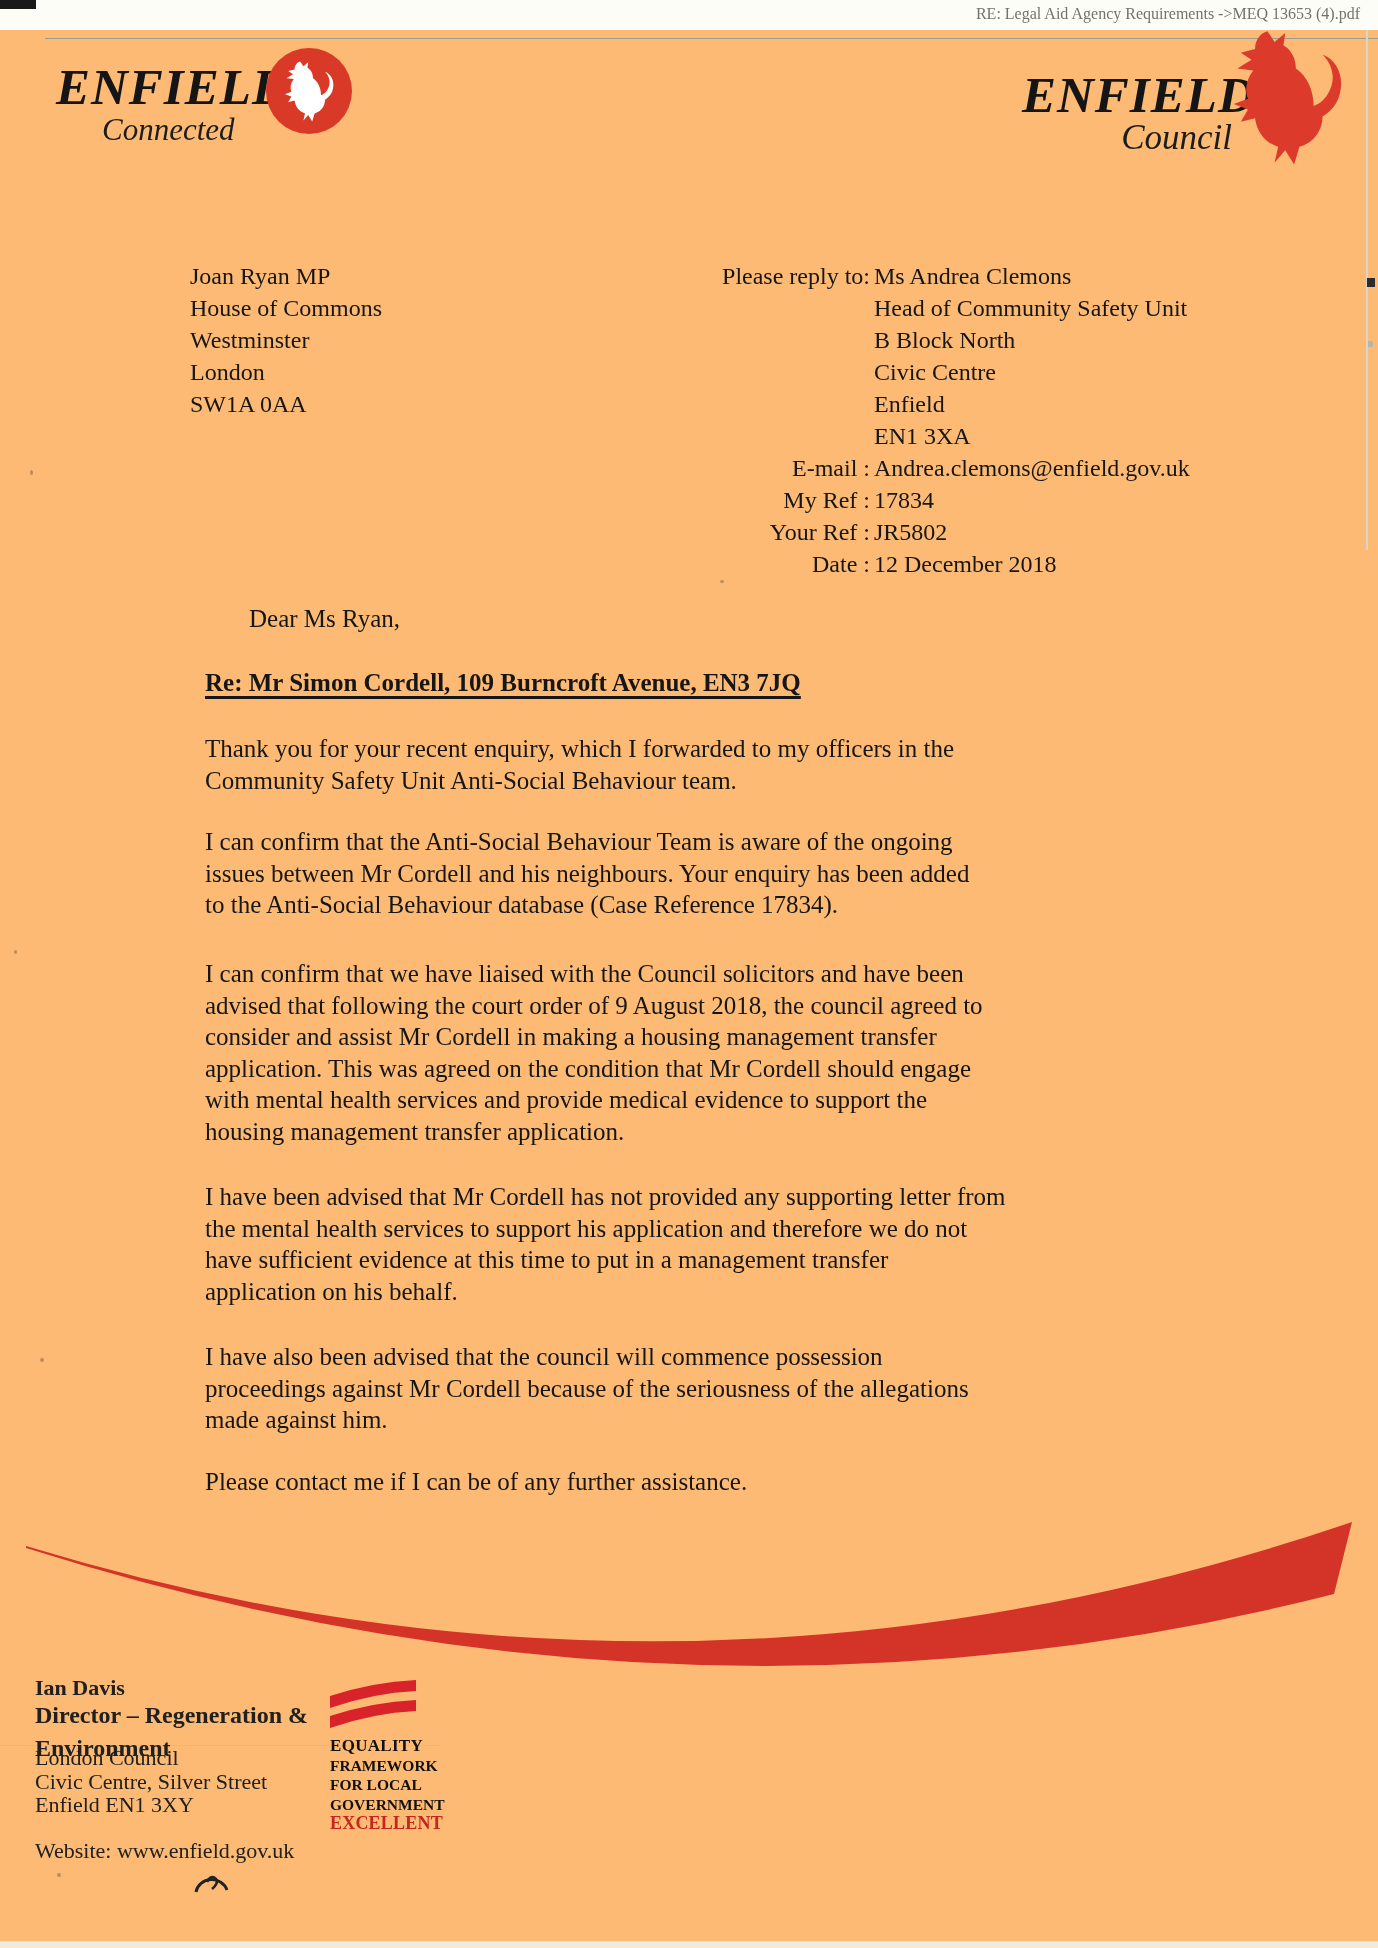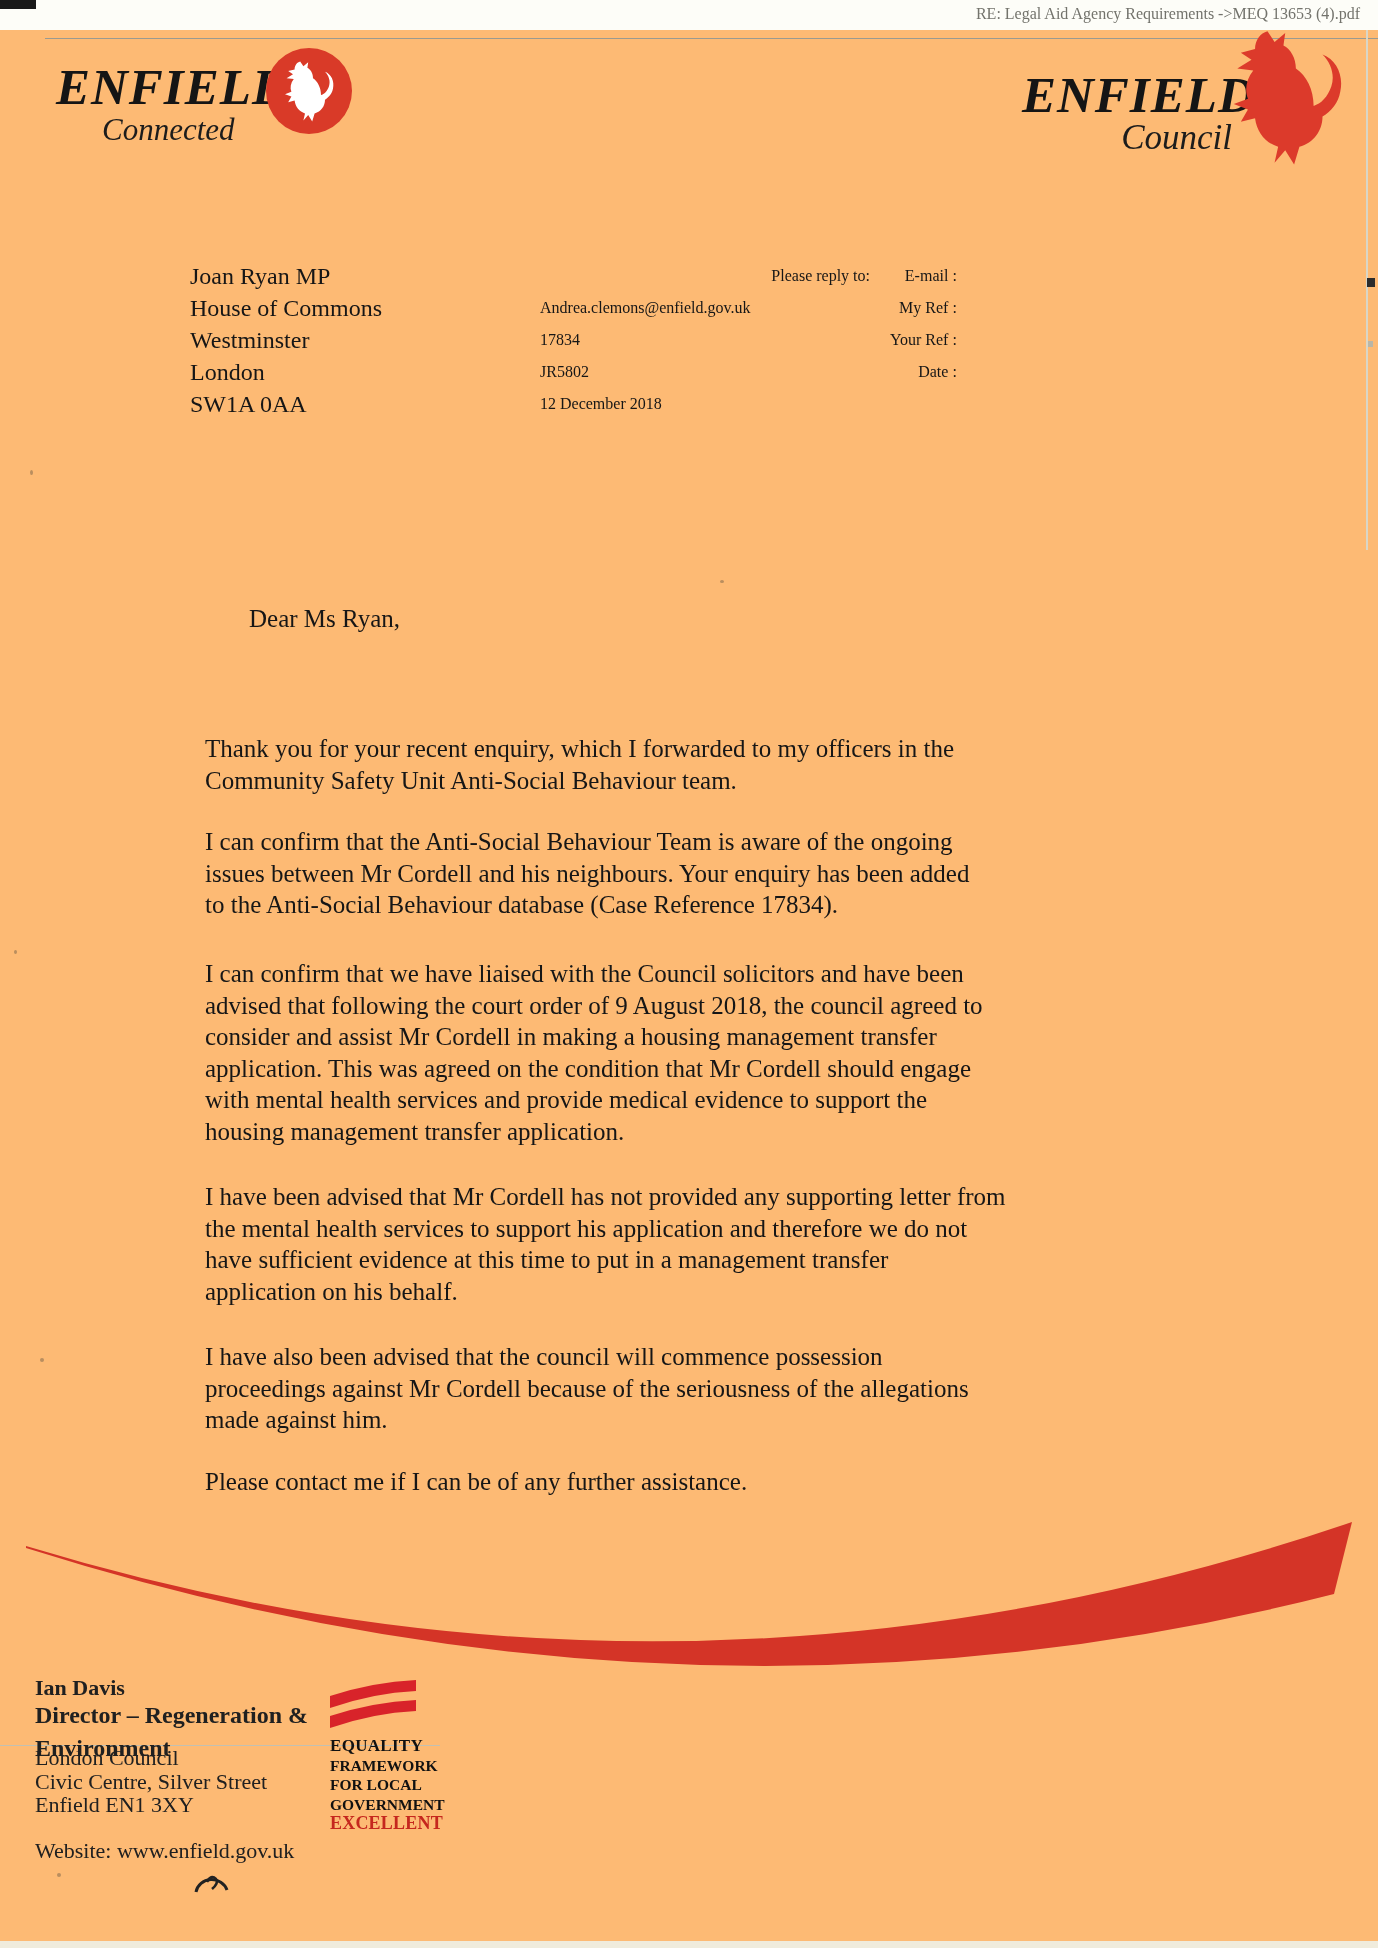--- a/index.html
+++ b/index.html
@@ -55,8 +55,8 @@
   }
   .reply-grid{
     position:absolute;left:540px;top:260px;
-    display:grid;grid-template-columns:330px auto;column-gap:20px;
-    font-size:16px;line-height:32px;
+    display:grid;grid-template-columns:330px auto;column-gap:4px;
+    font-size:24px;line-height:32px;
   }
   .reply-grid .lbl{text-align:right;white-space:nowrap;}
   .reply-grid .val{white-space:pre-line;}

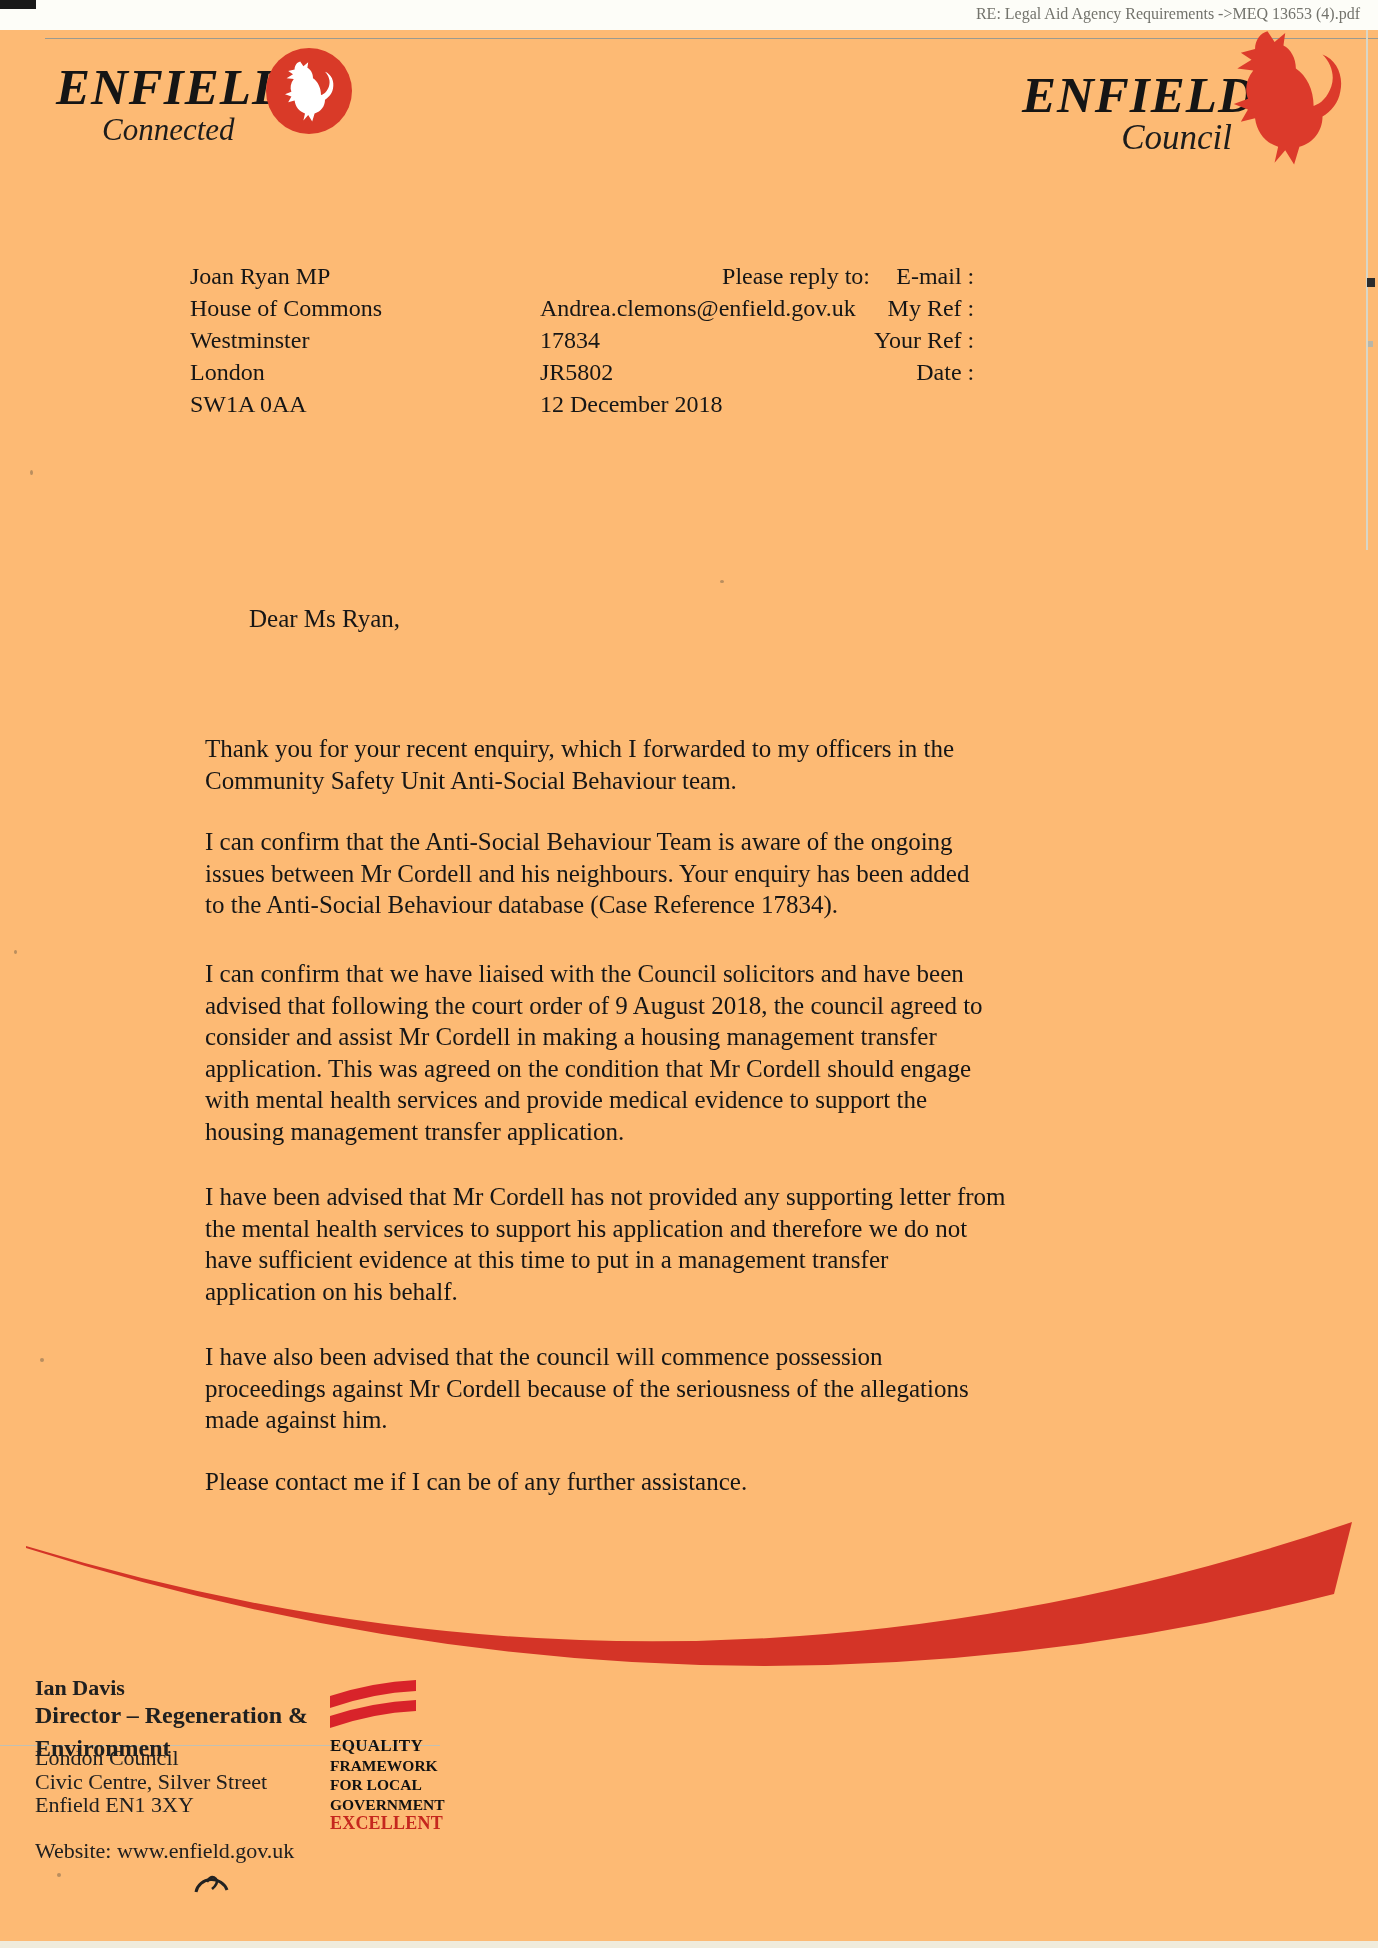--- a/index.html
+++ b/index.html
@@ -146,6 +146,12 @@
 
   <div class="reply-grid">
     <div class="lbl">Please reply to:</div>
+    <div class="val">Ms Andrea Clemons
+Head of Community Safety Unit
+B Block North
+Civic Centre
+Enfield
+EN1 3XA</div>
     <div class="lbl">E-mail :</div>
     <div class="val">Andrea.clemons@enfield.gov.uk</div>
     <div class="lbl">My Ref :</div>

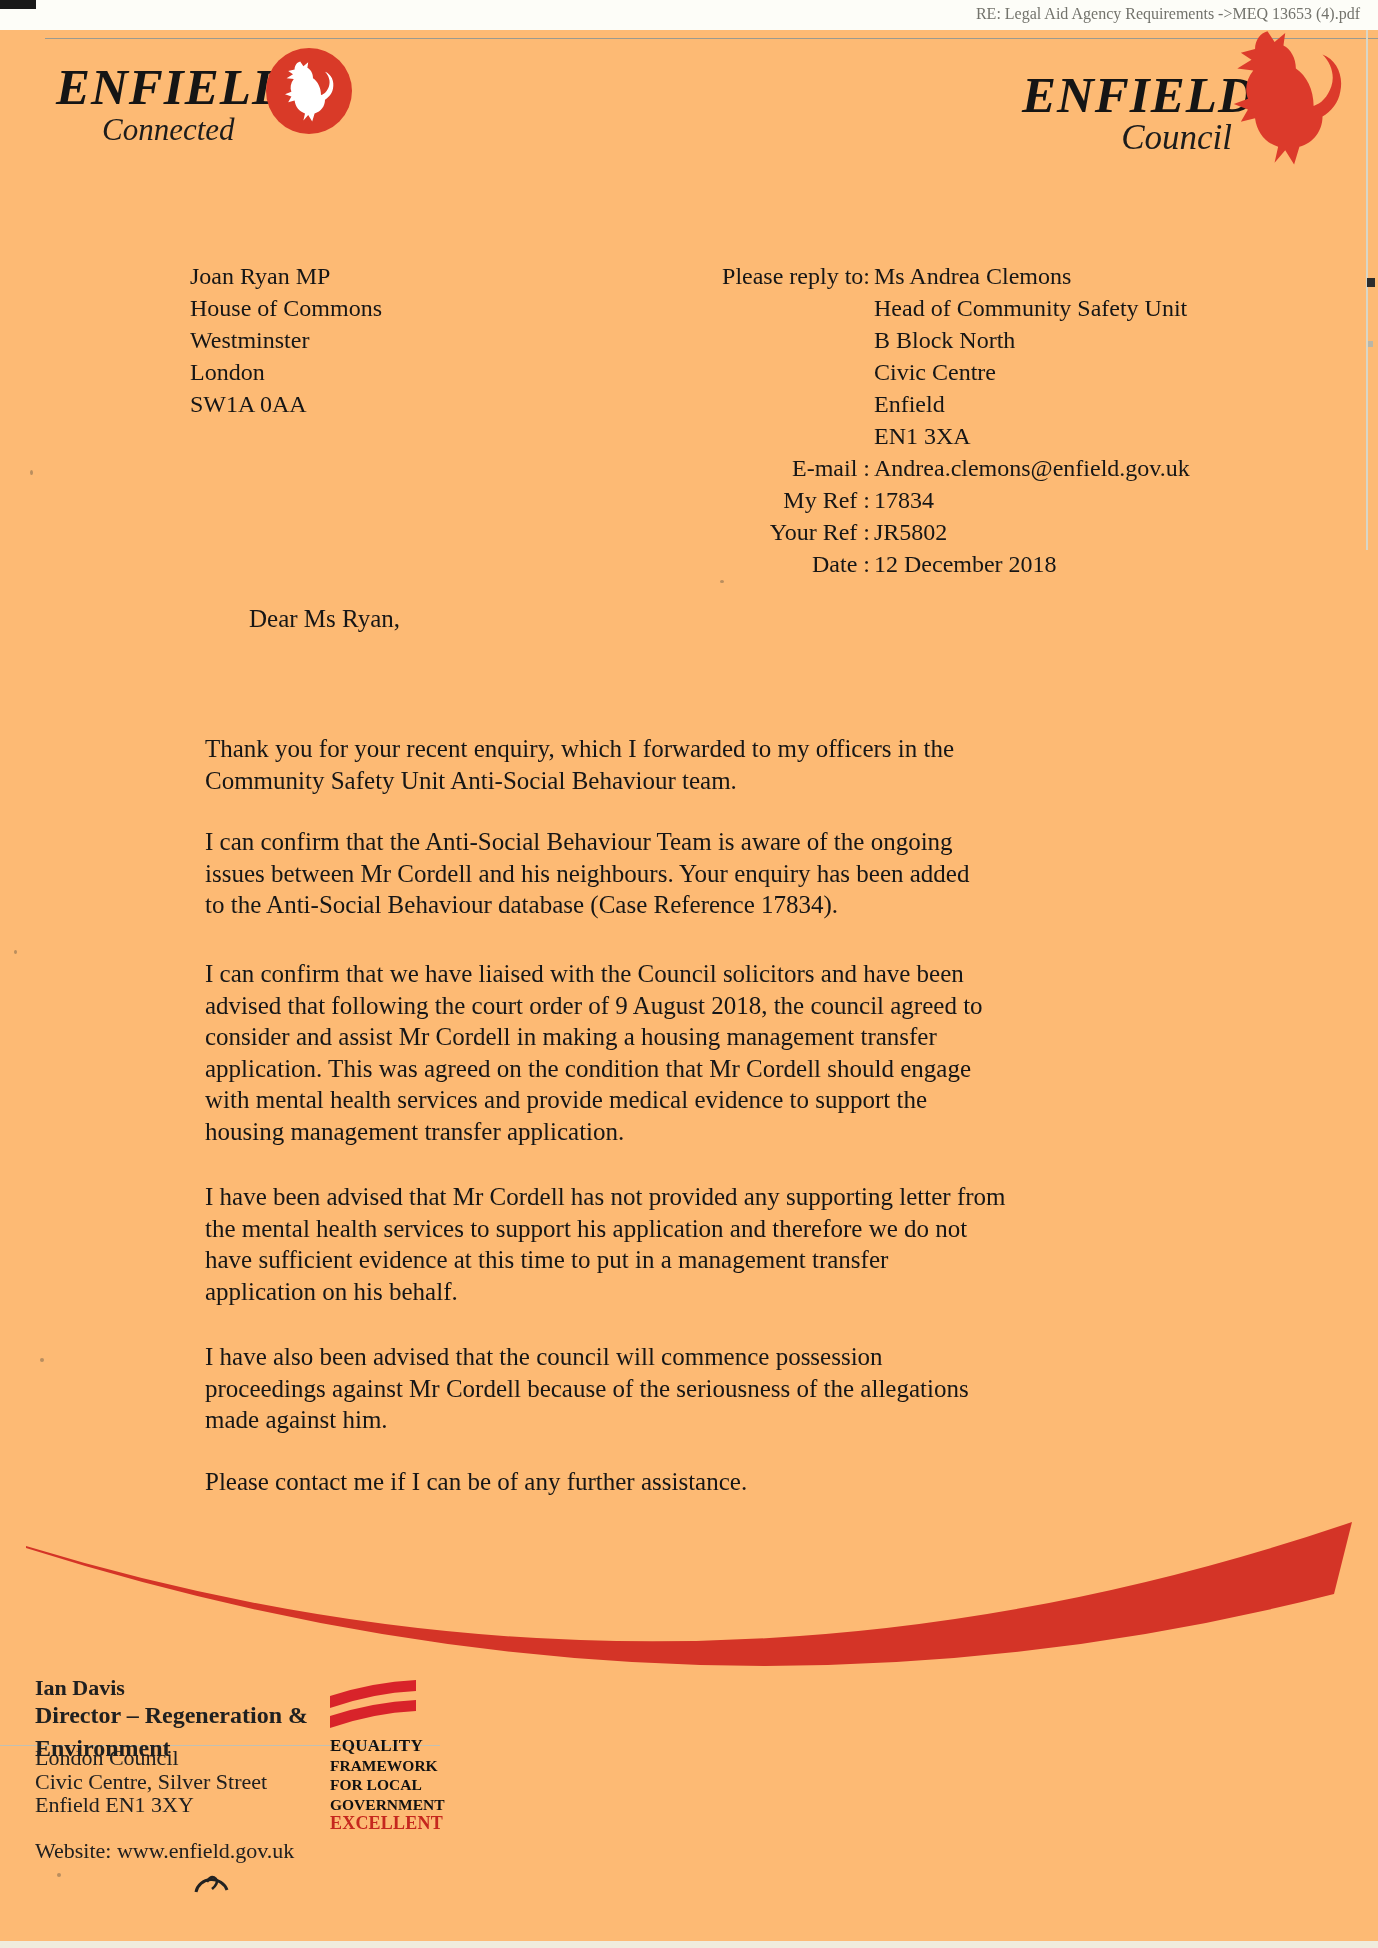--- a/index.html
+++ b/index.html
@@ -163,6 +163,7 @@
   </div>
 
   <div class="salutation">Dear Ms Ryan,</div>
+  <div class="subject">Re: Mr Simon Cordell, 109 Burncroft Avenue, EN3 7JQ</div>
 
   <div class="para p1">Thank you for your recent enquiry, which I forwarded to my officers in the
 Community Safety Unit Anti-Social Behaviour team.</div>

